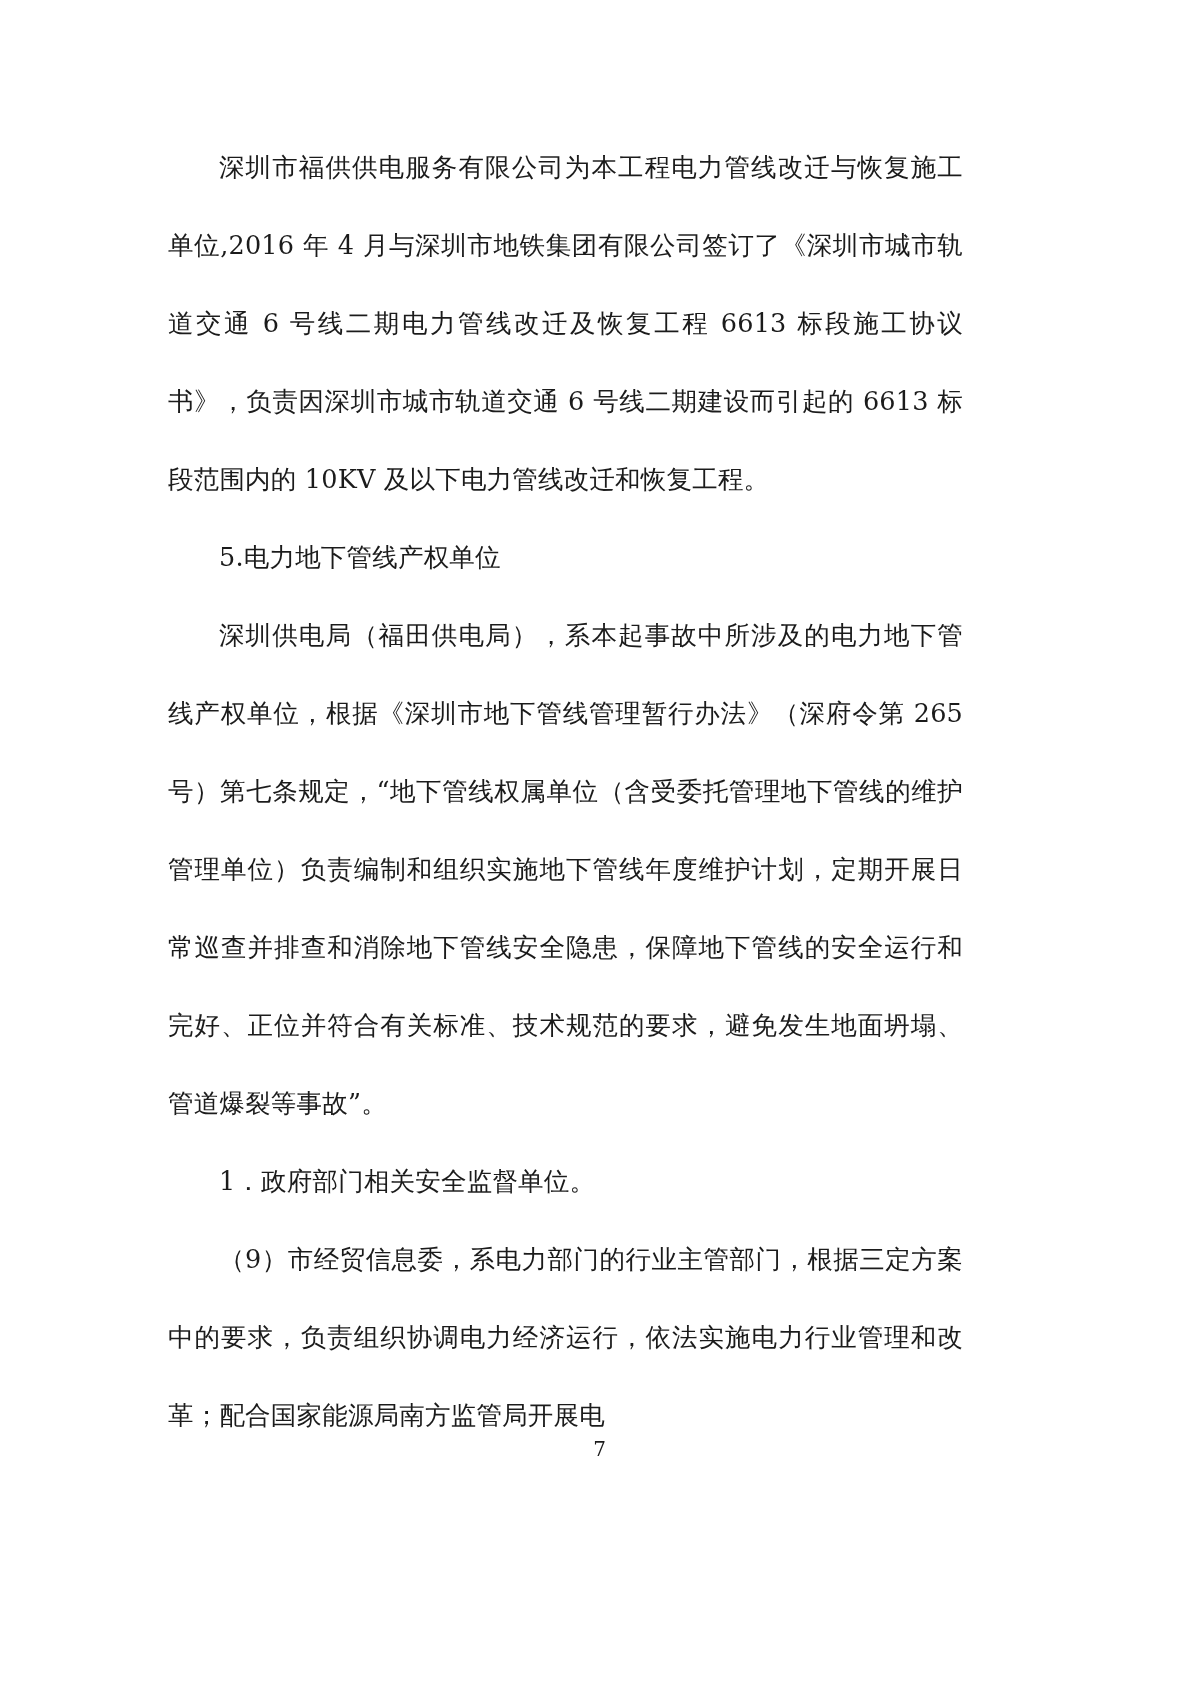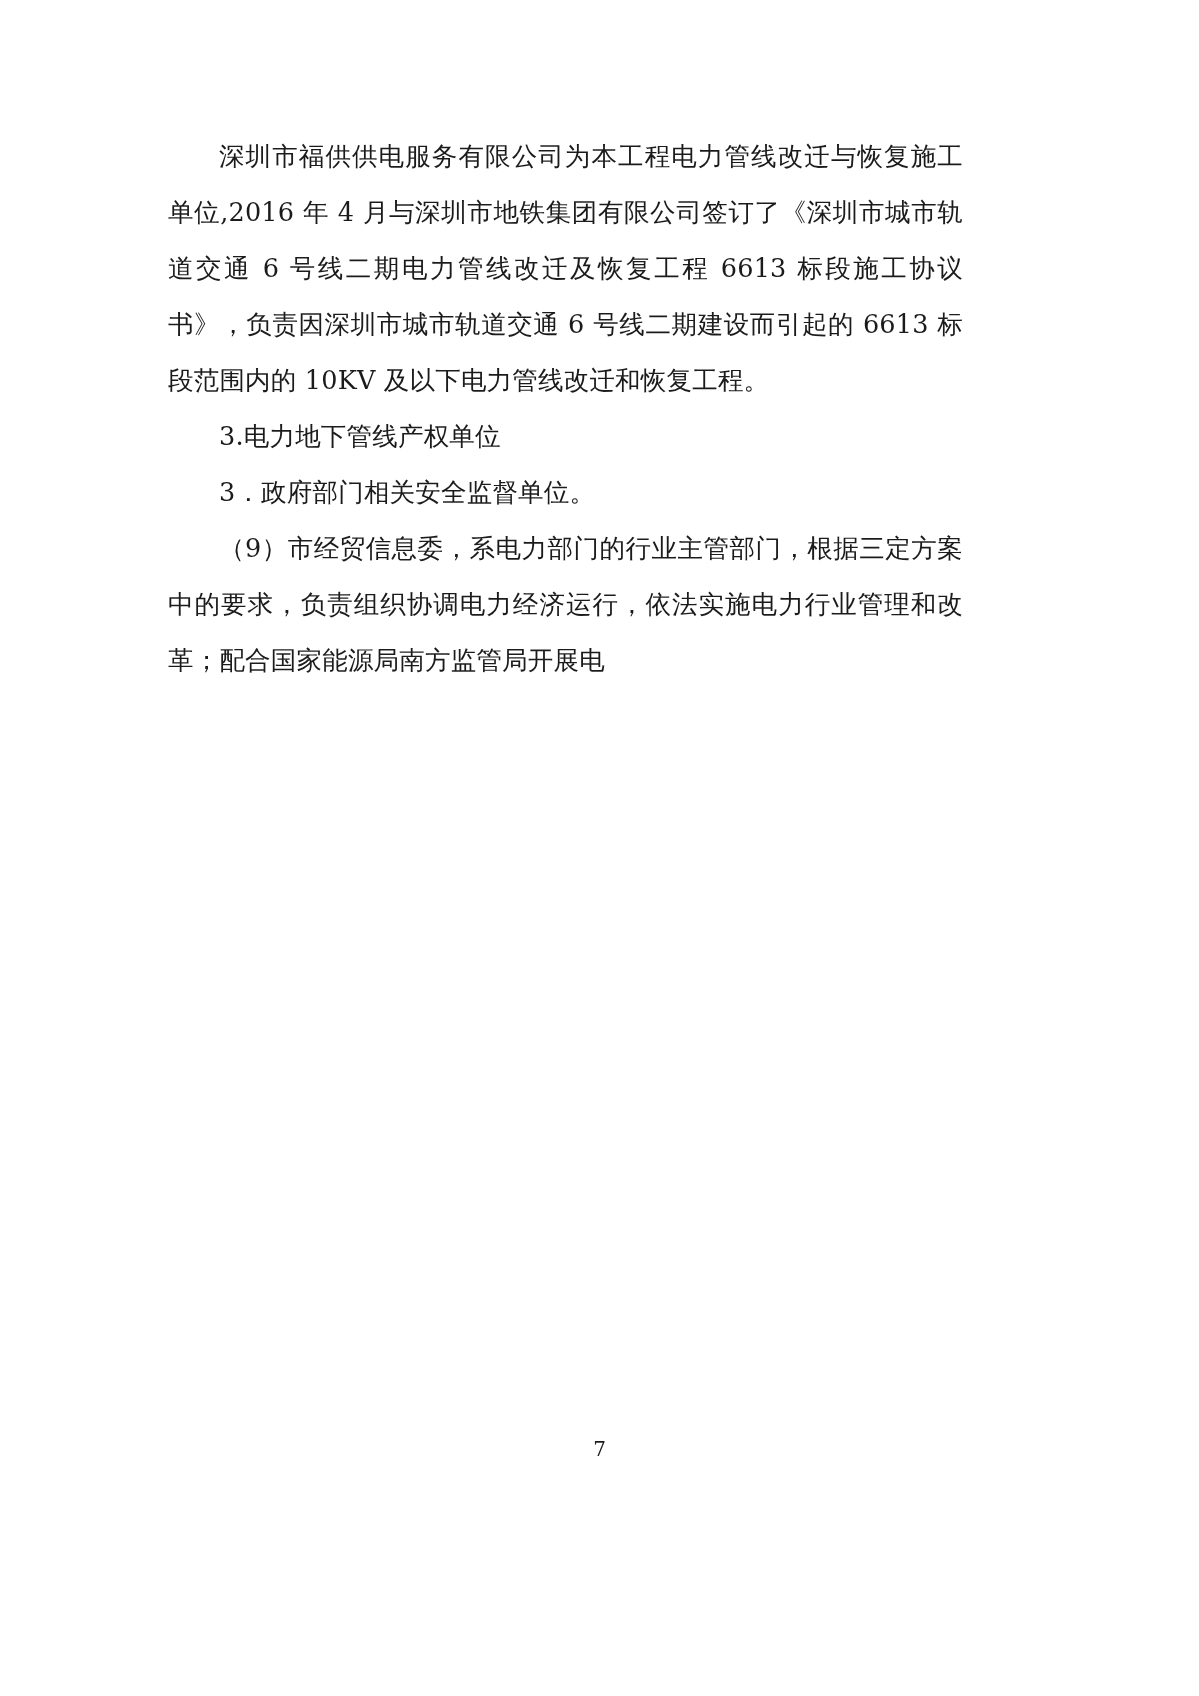--- a/index.html
+++ b/index.html
@@ -25,7 +25,7 @@
   p.para {
     margin: 0 0 0 0;
     font-size: 25.5px;
-    line-height: 56px;
+    line-height: 78px;
     color: #1b1b1b;
     text-align: justify;
     text-justify: inter-ideograph;

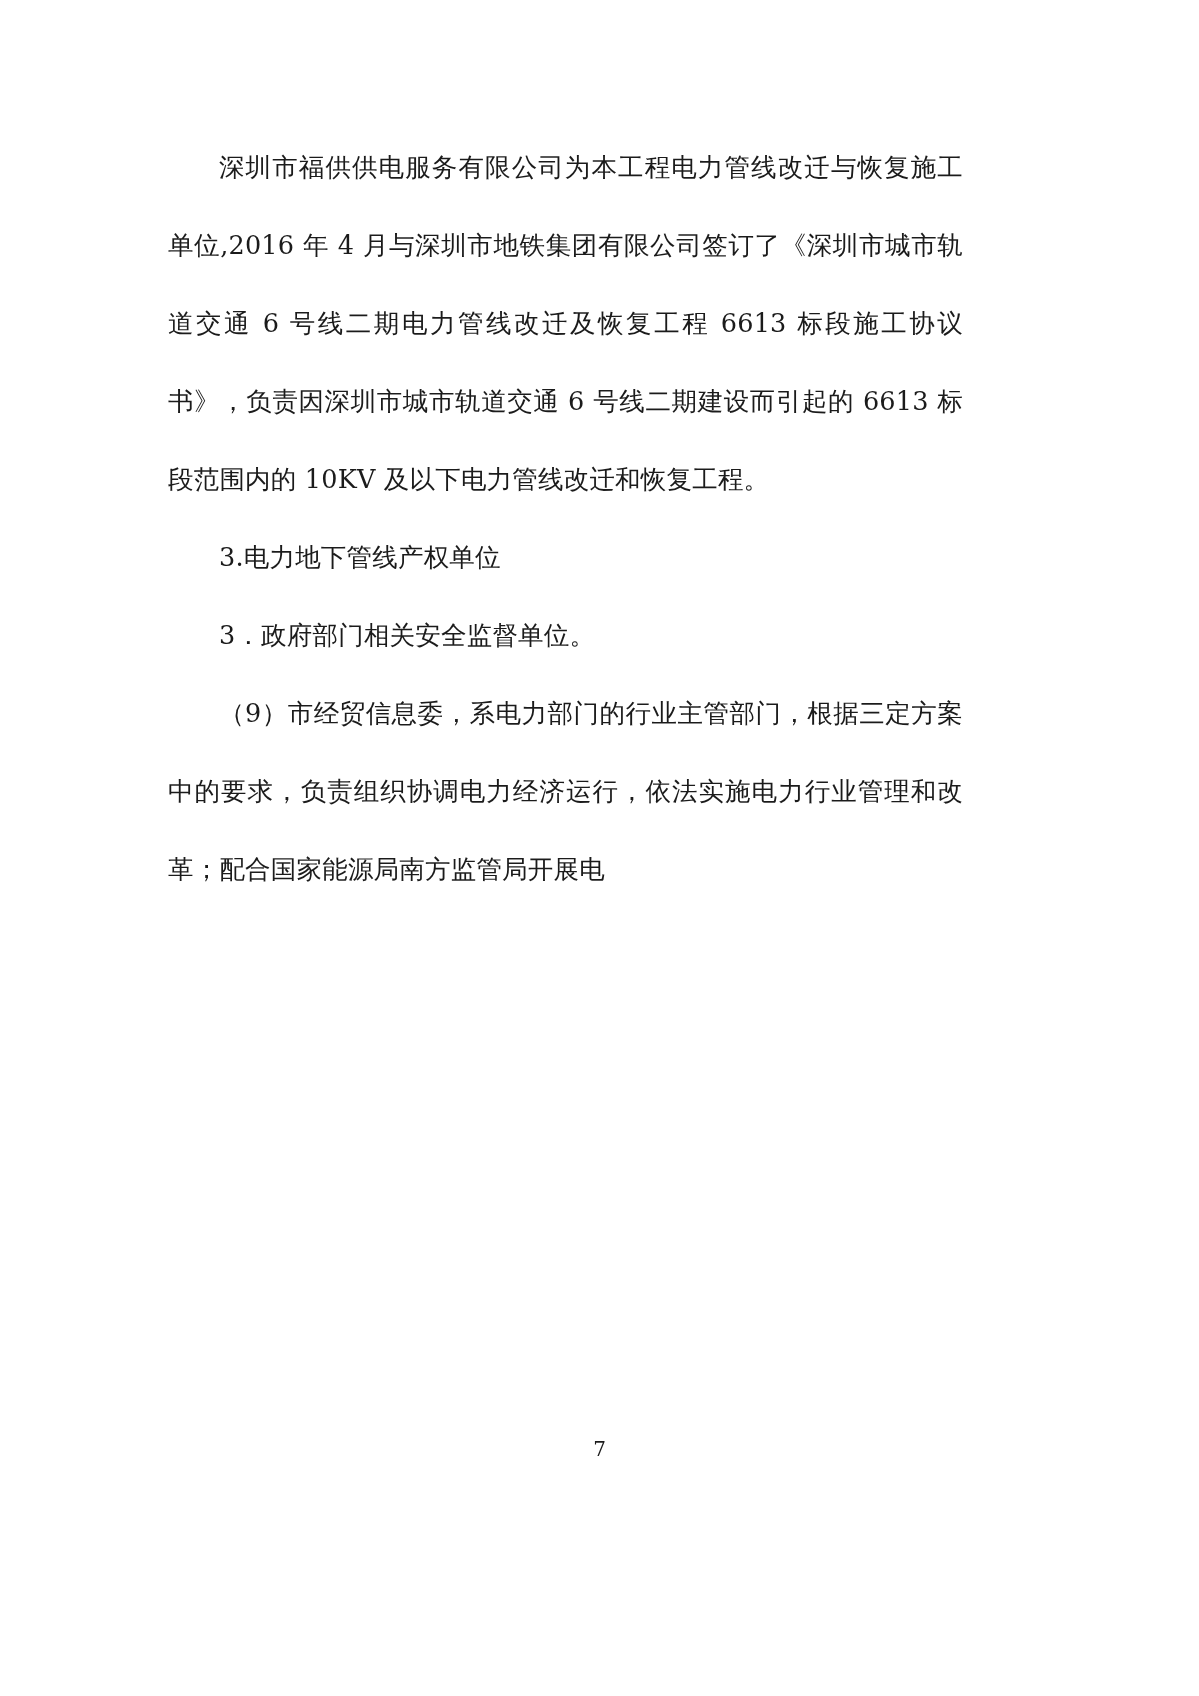--- a/index.html
+++ b/index.html
@@ -51,7 +51,7 @@
 <div class="page">
   <div class="body-area">
     <p class="para indent">深圳市福供供电服务有限公司为本工程电力管线改迁与恢复施工单位,2016 年 4 月与深圳市地铁集团有限公司签订了《深圳市城市轨道交通 6 号线二期电力管线改迁及恢复工程 6613 标段施工协议书》，负责因深圳市城市轨道交通 6 号线二期建设而引起的 6613 标段范围内的 10KV 及以下电力管线改迁和恢复工程。</p>
-    <p class="para indent">3.电力地下管线产权单位</p>
+    <p class="para indent">5.电力地下管线产权单位</p>
     <p class="para indent">3．政府部门相关安全监督单位。</p>
     <p class="para indent">（9）市经贸信息委，系电力部门的行业主管部门，根据三定方案中的要求，负责组织协调电力经济运行，依法实施电力行业管理和改革；配合国家能源局南方监管局开展电</p>
   </div>

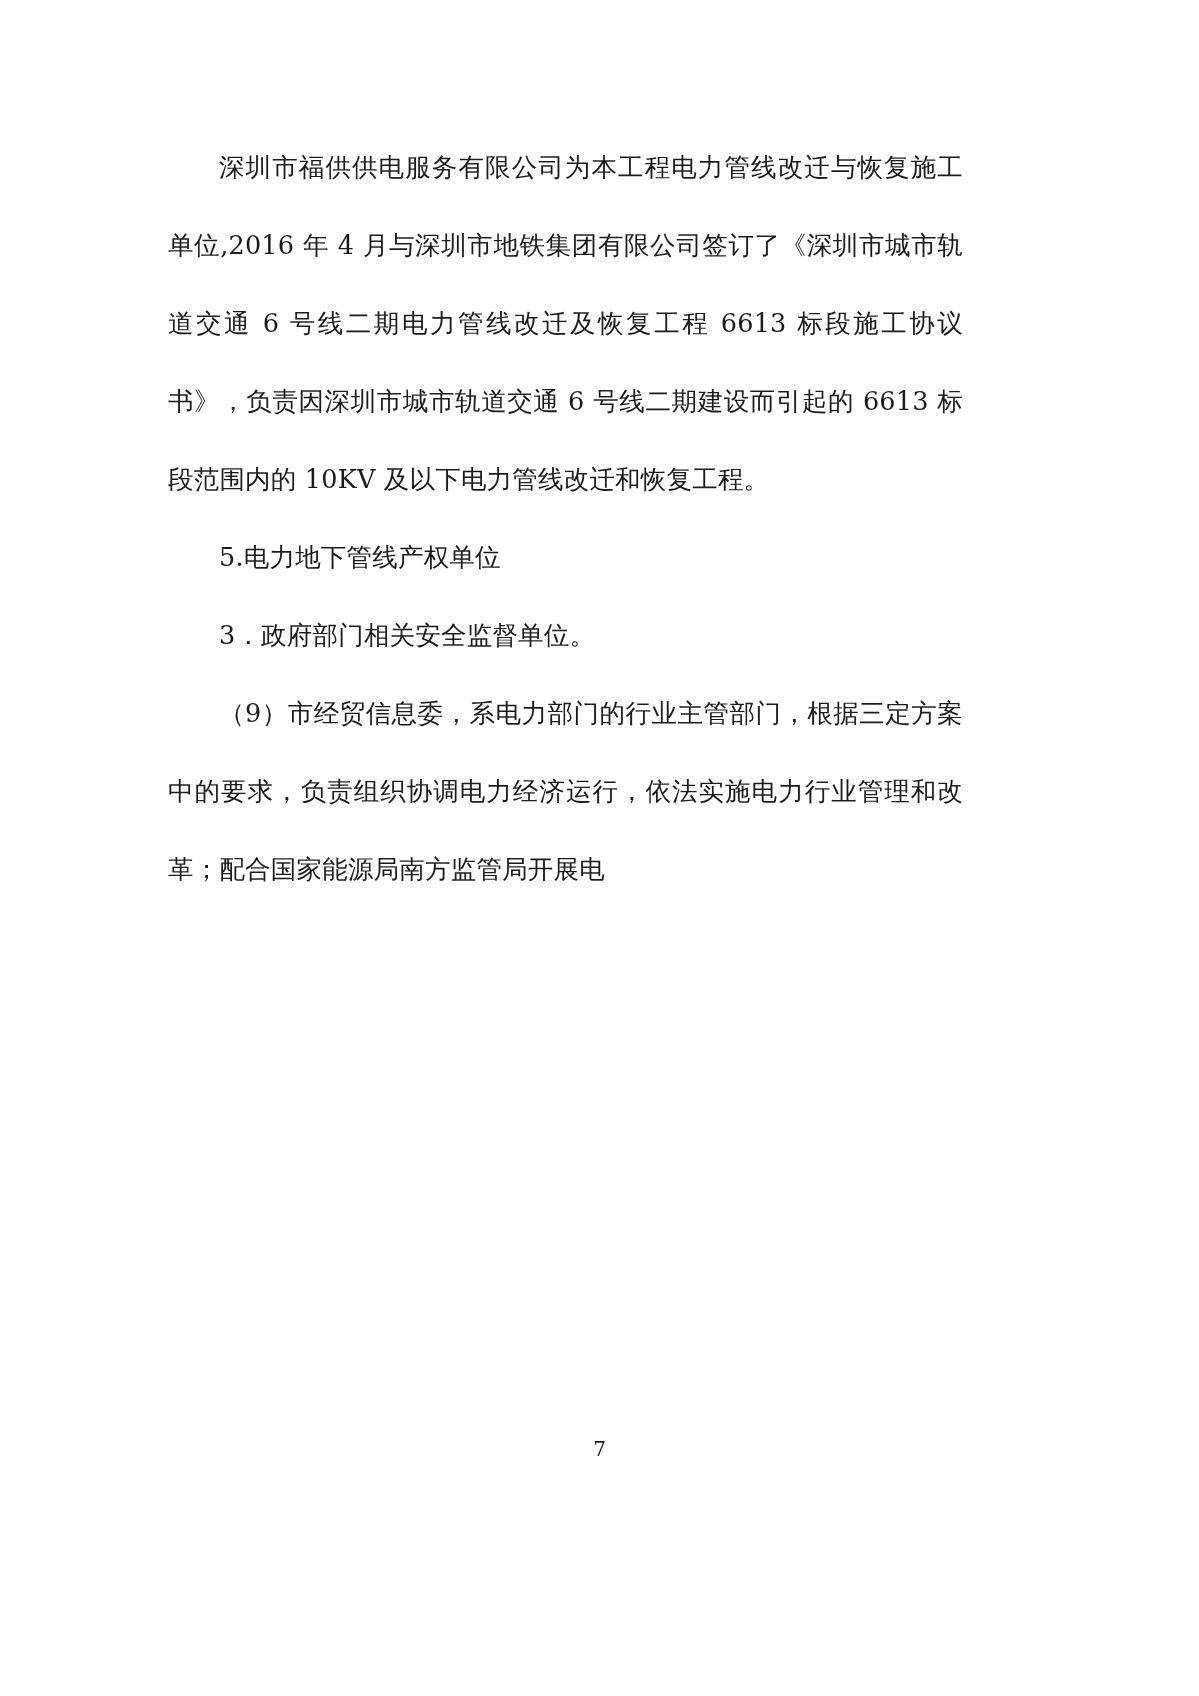--- a/index.html
+++ b/index.html
@@ -52,6 +52,7 @@
   <div class="body-area">
     <p class="para indent">深圳市福供供电服务有限公司为本工程电力管线改迁与恢复施工单位,2016 年 4 月与深圳市地铁集团有限公司签订了《深圳市城市轨道交通 6 号线二期电力管线改迁及恢复工程 6613 标段施工协议书》，负责因深圳市城市轨道交通 6 号线二期建设而引起的 6613 标段范围内的 10KV 及以下电力管线改迁和恢复工程。</p>
     <p class="para indent">5.电力地下管线产权单位</p>
+    <p class="para indent">深圳供电局（福田供电局），系本起事故中所涉及的电力地下管线产权单位，根据《深圳市地下管线管理暂行办法》（深府令第 265 号）第七条规定，“地下管线权属单位（含受委托管理地下管线的维护管理单位）负责编制和组织实施地下管线年度维护计划，定期开展日常巡查并排查和消除地下管线安全隐患，保障地下管线的安全运行和完好、正位并符合有关标准、技术规范的要求，避免发生地面坍塌、管道爆裂等事故”。</p>
     <p class="para indent">3．政府部门相关安全监督单位。</p>
     <p class="para indent">（9）市经贸信息委，系电力部门的行业主管部门，根据三定方案中的要求，负责组织协调电力经济运行，依法实施电力行业管理和改革；配合国家能源局南方监管局开展电</p>
   </div>

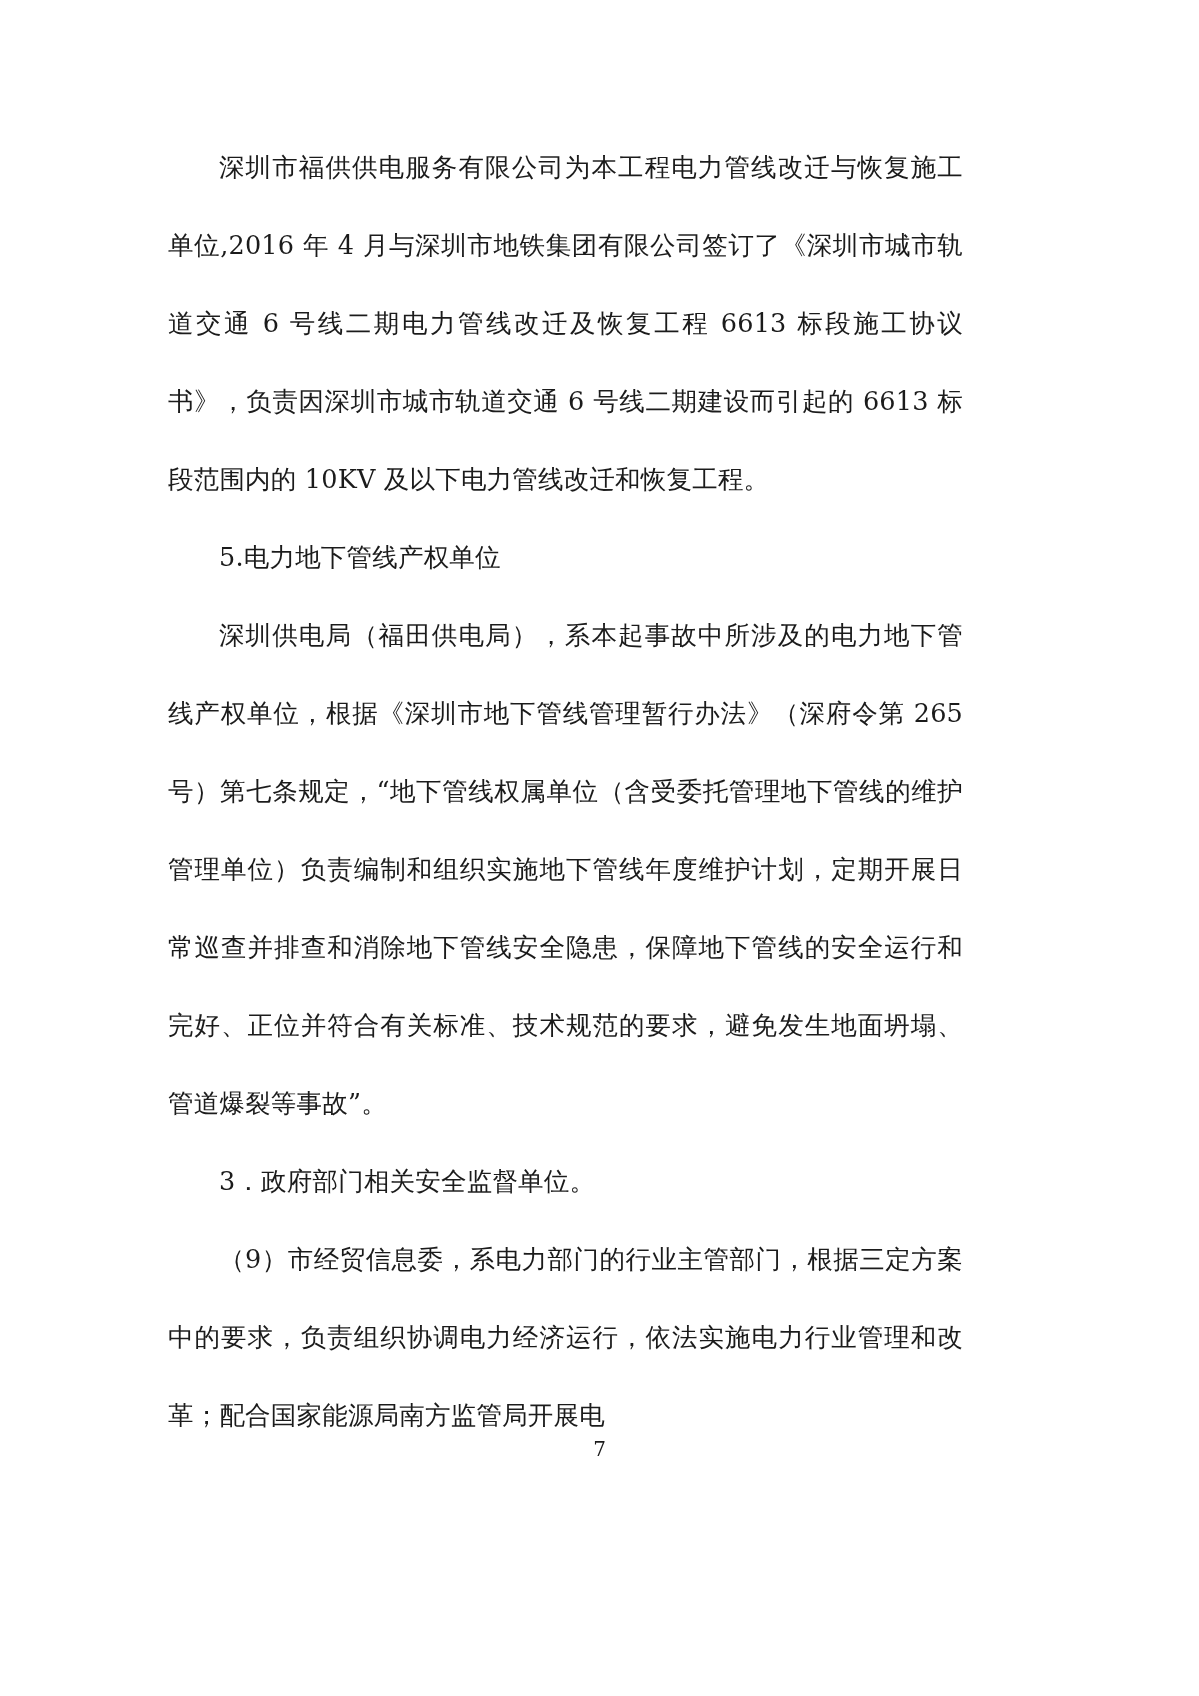--- a/index.html
+++ b/index.html
@@ -53,7 +53,7 @@
     <p class="para indent">深圳市福供供电服务有限公司为本工程电力管线改迁与恢复施工单位,2016 年 4 月与深圳市地铁集团有限公司签订了《深圳市城市轨道交通 6 号线二期电力管线改迁及恢复工程 6613 标段施工协议书》，负责因深圳市城市轨道交通 6 号线二期建设而引起的 6613 标段范围内的 10KV 及以下电力管线改迁和恢复工程。</p>
     <p class="para indent">5.电力地下管线产权单位</p>
     <p class="para indent">深圳供电局（福田供电局），系本起事故中所涉及的电力地下管线产权单位，根据《深圳市地下管线管理暂行办法》（深府令第 265 号）第七条规定，“地下管线权属单位（含受委托管理地下管线的维护管理单位）负责编制和组织实施地下管线年度维护计划，定期开展日常巡查并排查和消除地下管线安全隐患，保障地下管线的安全运行和完好、正位并符合有关标准、技术规范的要求，避免发生地面坍塌、管道爆裂等事故”。</p>
-    <p class="para indent">3．政府部门相关安全监督单位。</p>
+    <p class="para indent">1．政府部门相关安全监督单位。</p>
     <p class="para indent">（9）市经贸信息委，系电力部门的行业主管部门，根据三定方案中的要求，负责组织协调电力经济运行，依法实施电力行业管理和改革；配合国家能源局南方监管局开展电</p>
   </div>
   <div class="page-number">7</div>

